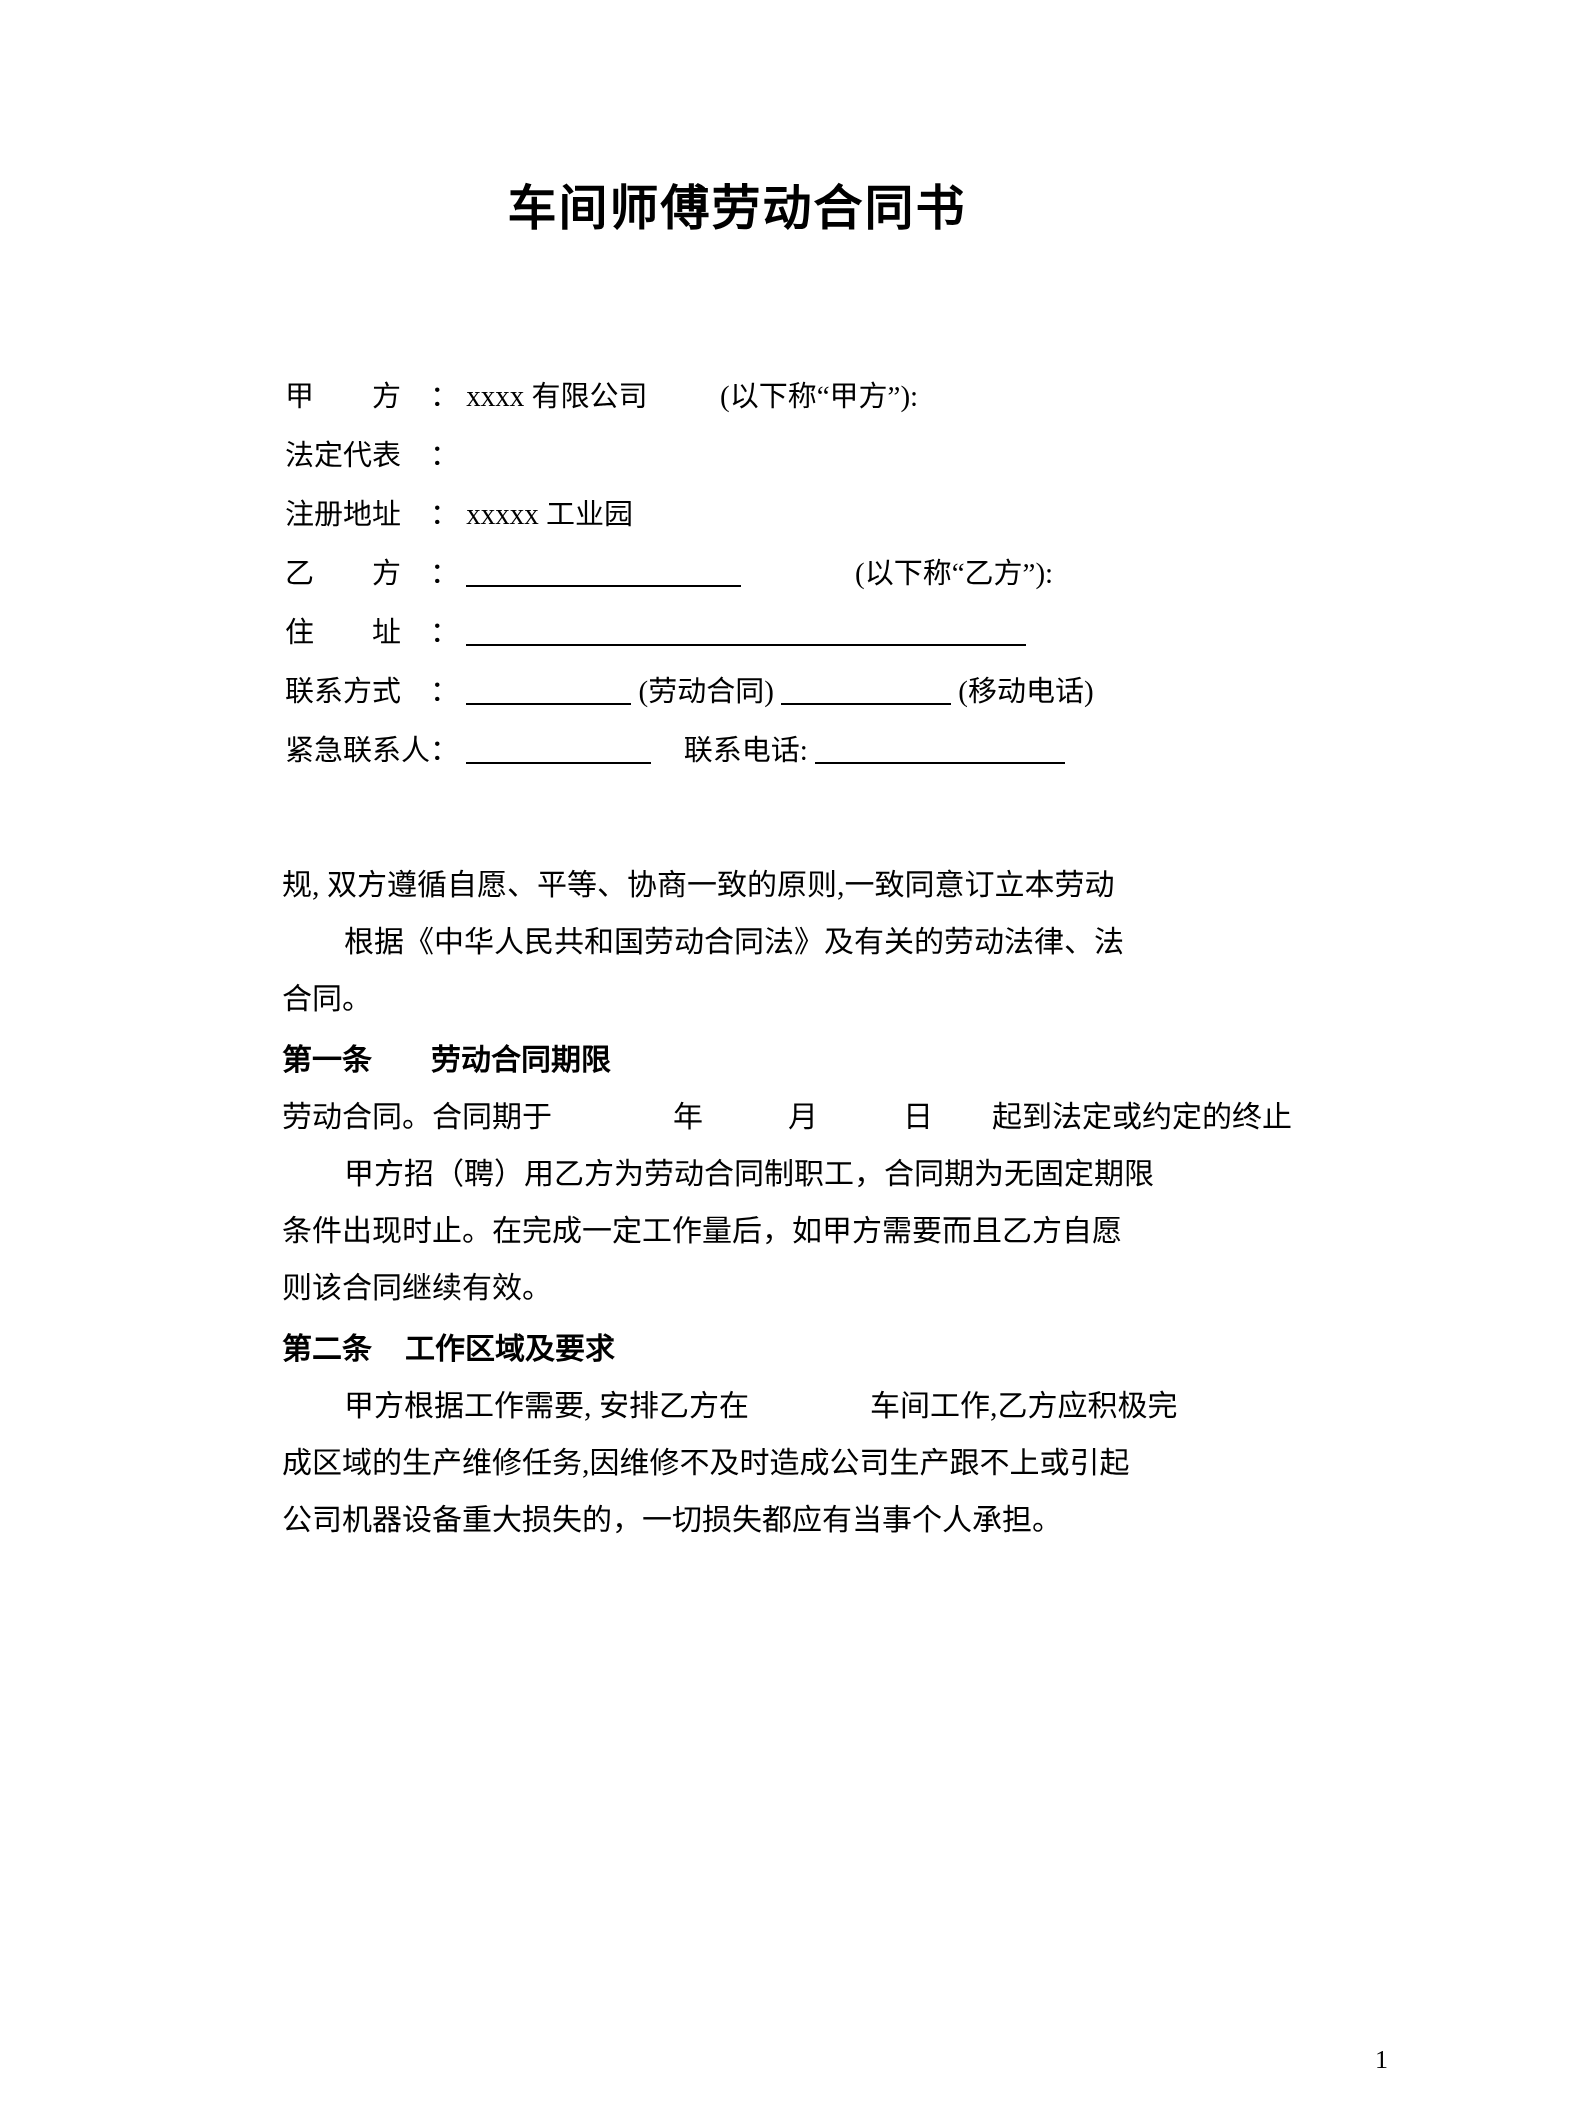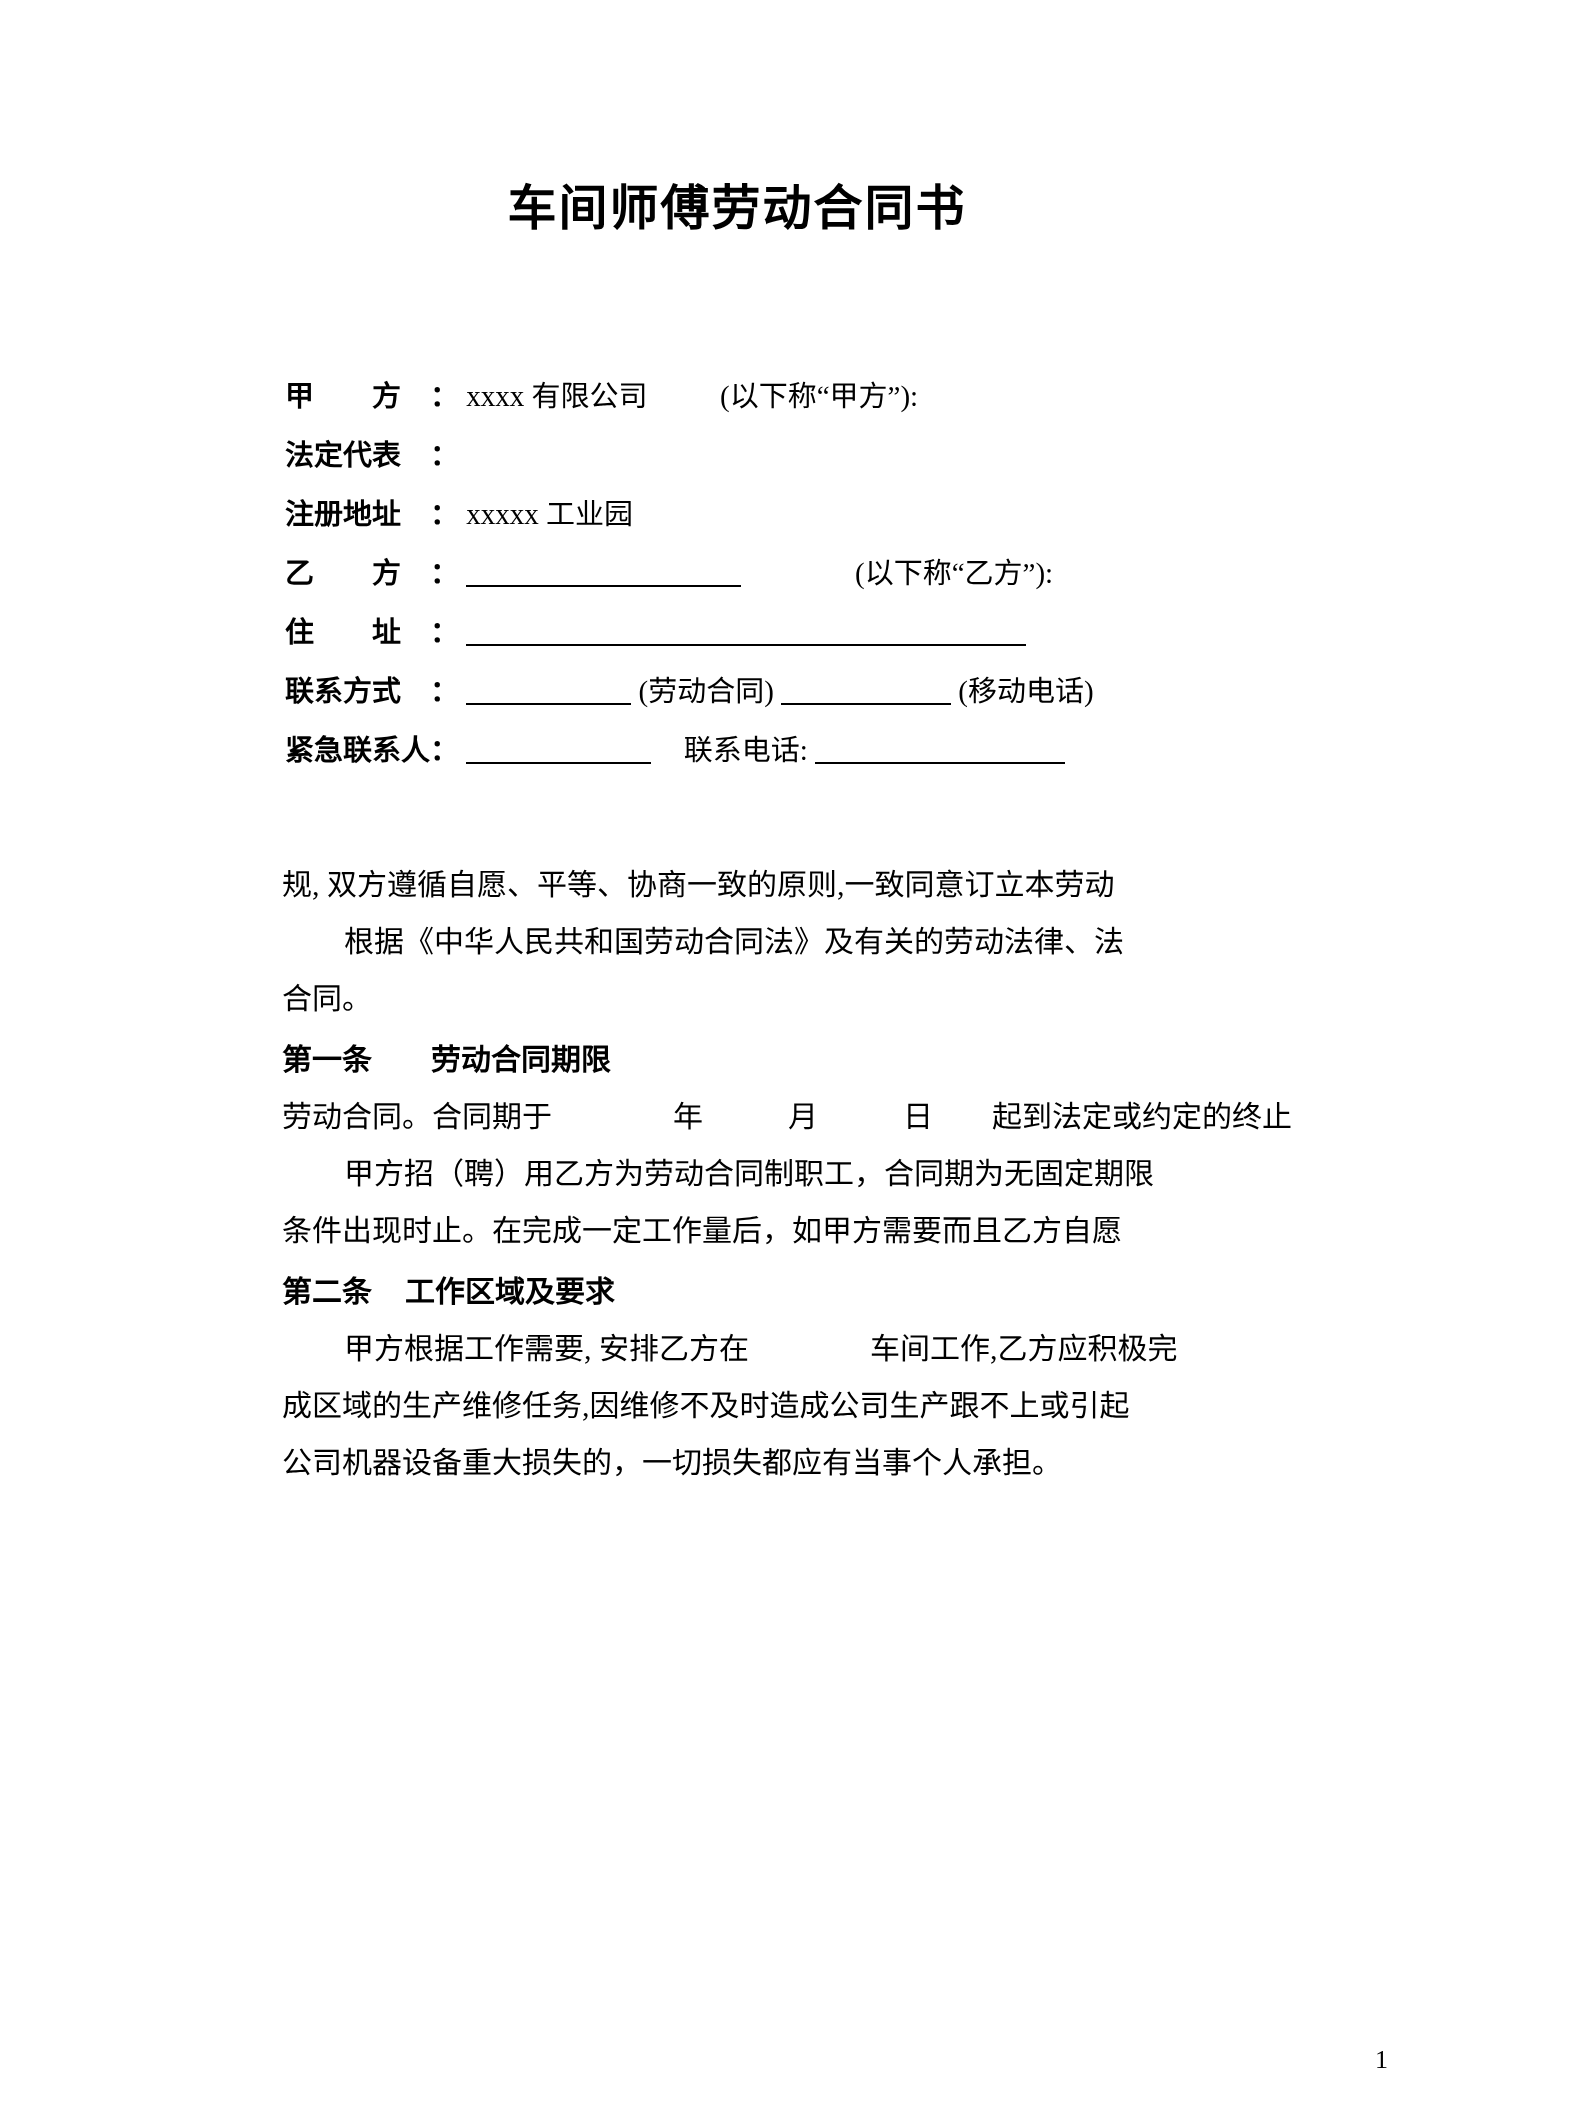--- a/index.html
+++ b/index.html
@@ -44,7 +44,6 @@
   }
   .lbl {
     display: inline-block;
-    font-weight: bold;
   }
   .sp-wide {
     display: inline-block;

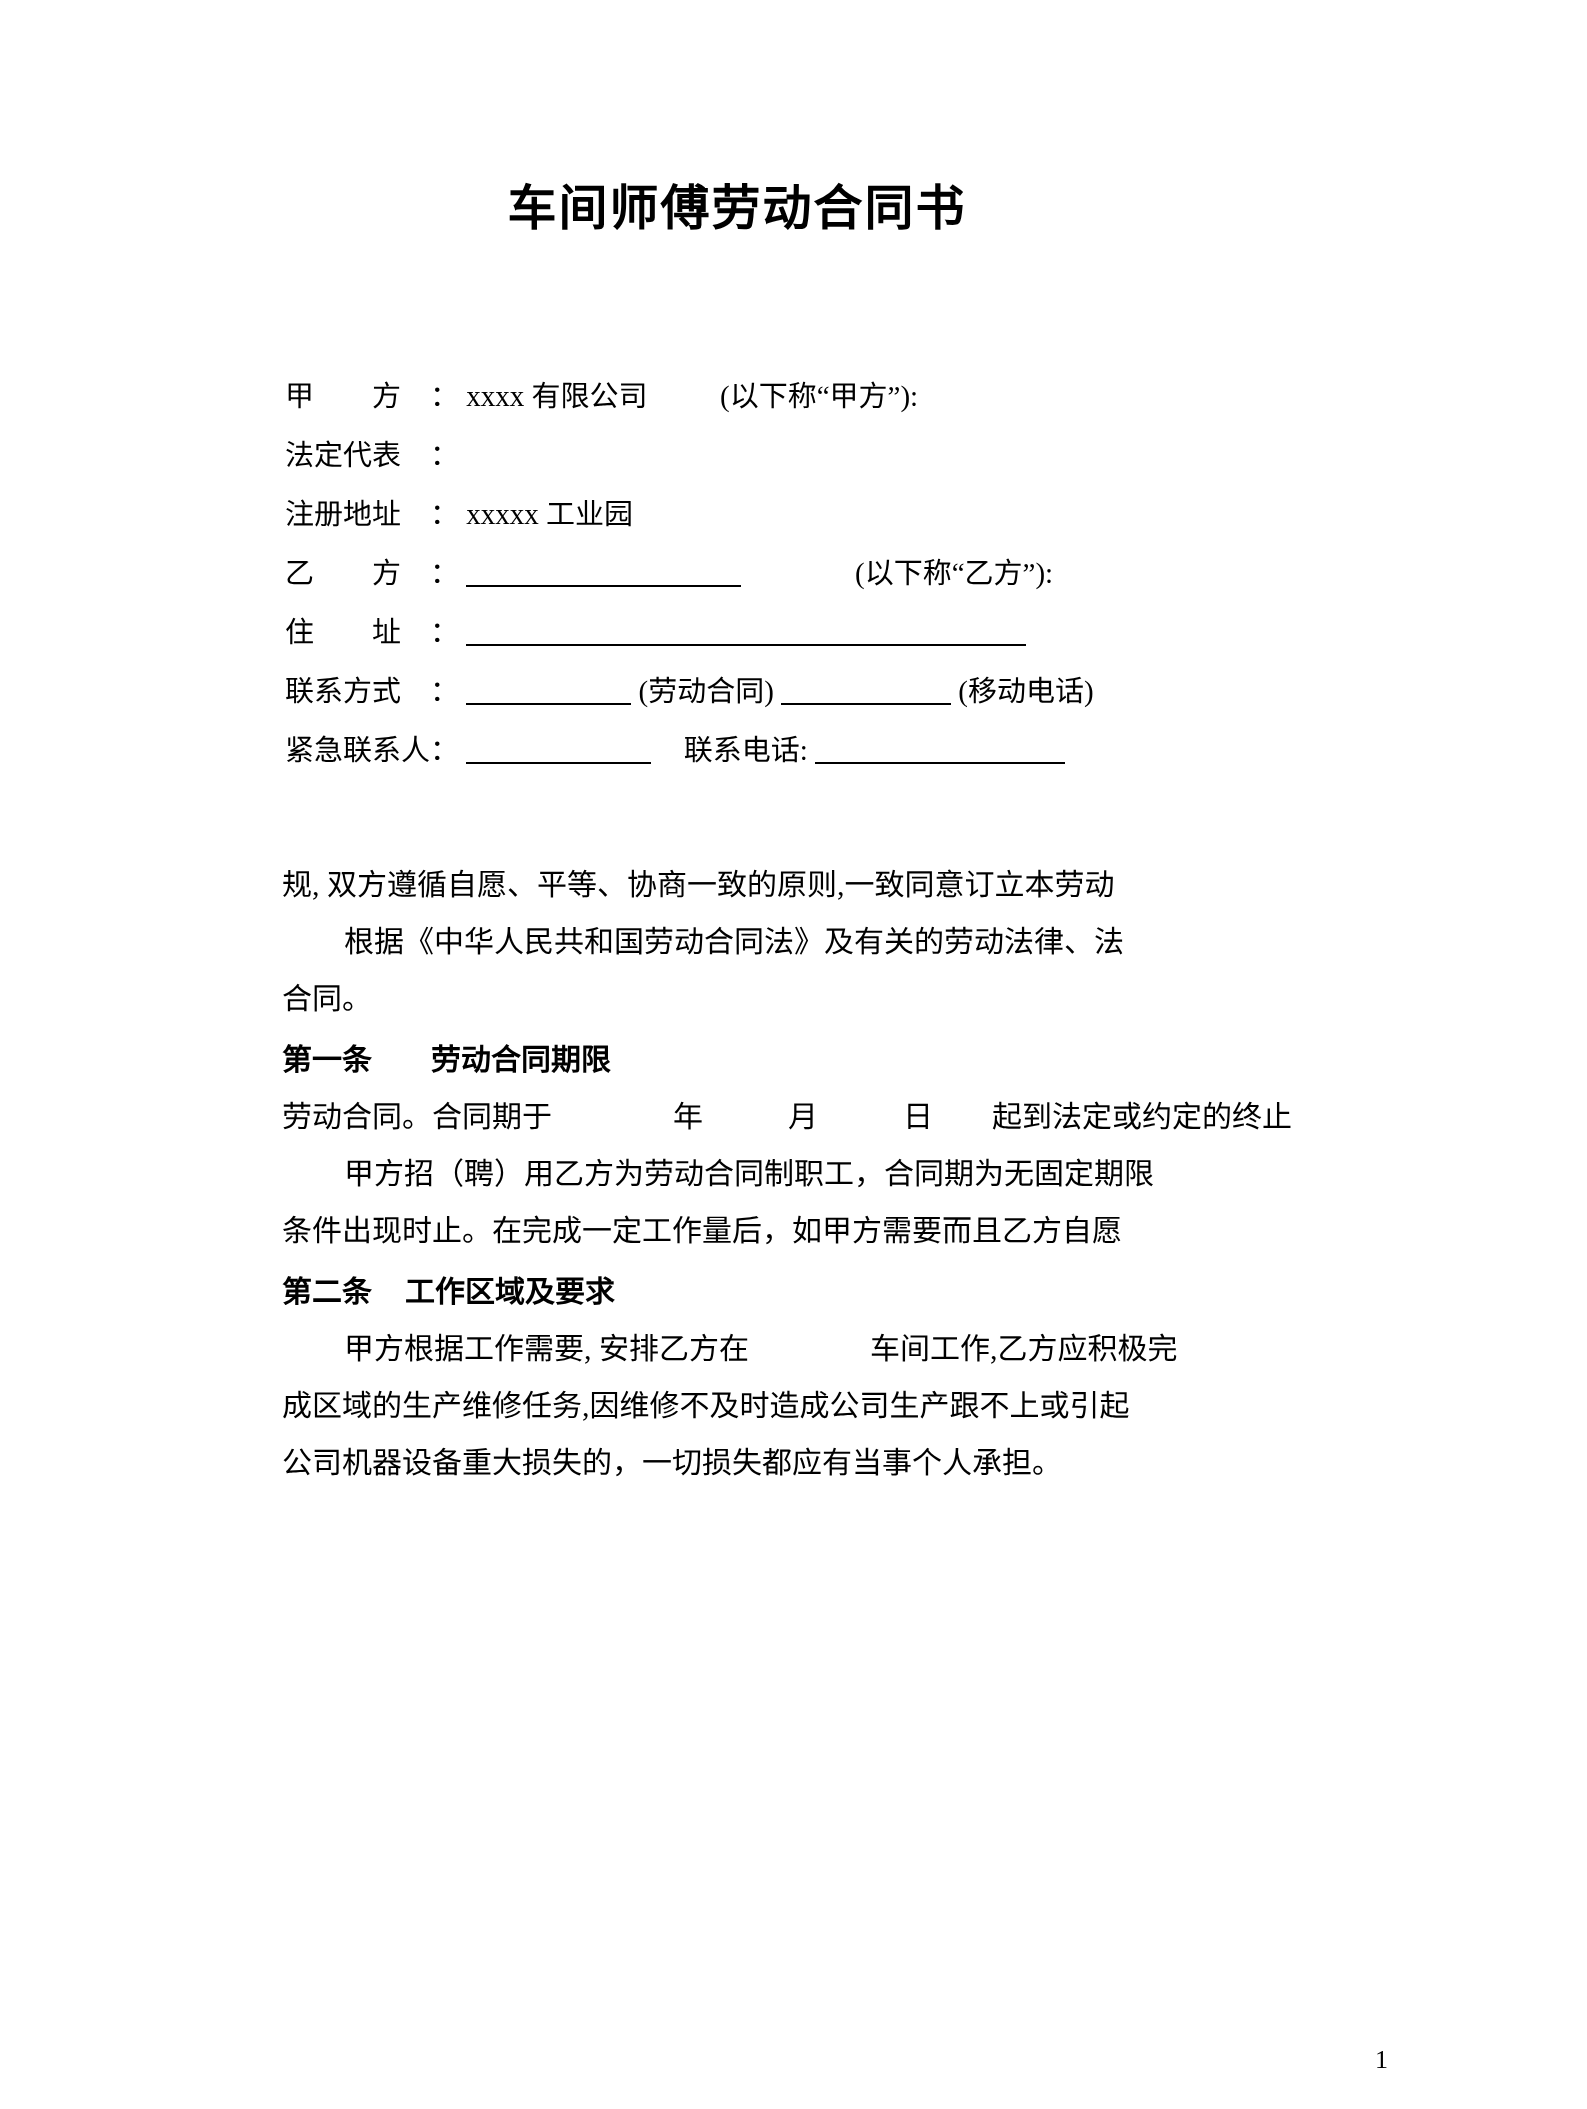--- a/index.html
+++ b/index.html
@@ -184,6 +184,7 @@
     </p>
     <p class="para indent">甲方招（聘）用乙方为劳动合同制职工，合同期为无固定期限</p>
     <p class="para">条件出现时止。在完成一定工作量后，如甲方需要而且乙方自愿</p>
+    <p class="para">则该合同继续有效。</p>
 
     <h2 class="clause">
       <span>第二条</span>

